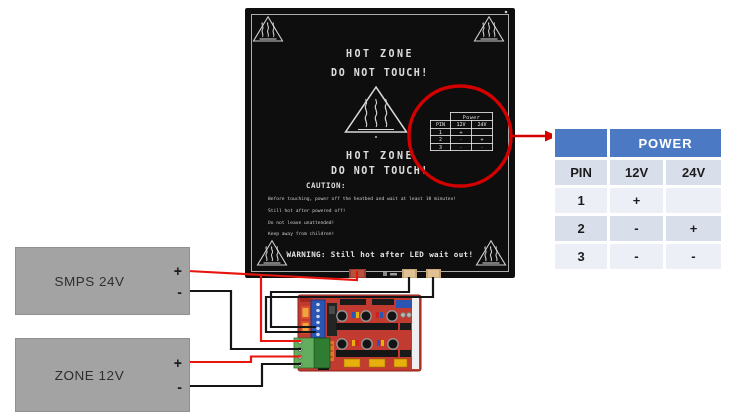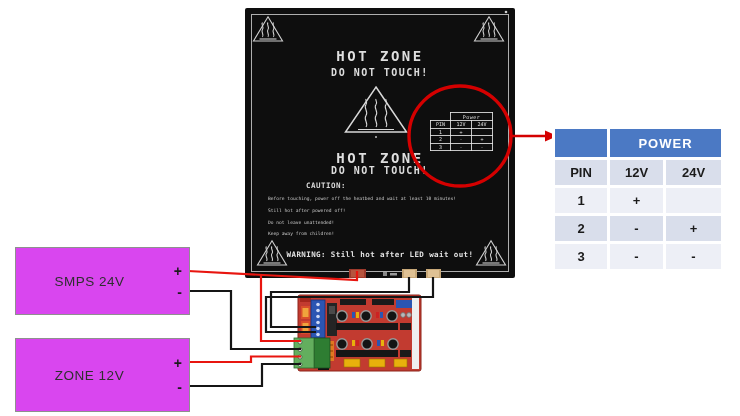--- a/index.html
+++ b/index.html
@@ -13,7 +13,7 @@
            border:1px solid rgba(215,215,215,.8);}
   .bed-text{position:absolute;left:0;right:0;text-align:center;color:#dedede;
            font-family:"DejaVu Sans Mono",monospace;white-space:nowrap;}
-  .hz{top:40px;font-size:14px;font-weight:bold;letter-spacing:2.5px;}
+  .hz{top:40px;font-size:10px;font-weight:bold;letter-spacing:2.5px;}
   .dnt{top:59px;font-size:10px;font-weight:bold;letter-spacing:1.5px;}
   .hz2{top:142px;}
   .dnt2{top:157px;}

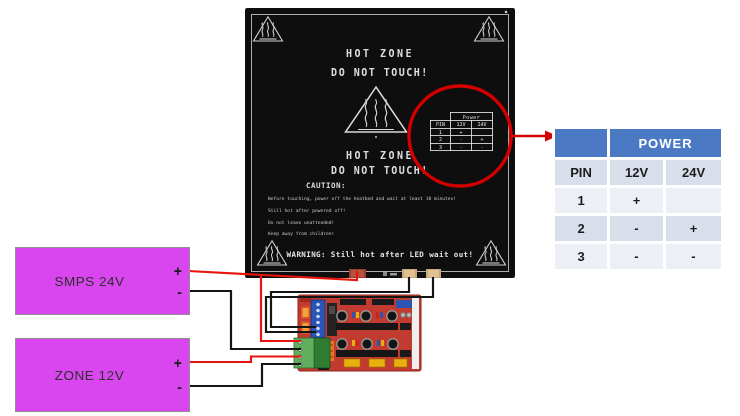--- a/index.html
+++ b/index.html
@@ -34,7 +34,7 @@
   .bed-table col.c1{width:20px}.bed-table col.c2{width:21px}.bed-table col.c3{width:21px}
 
   
-  .psu{position:absolute;left:15px;width:173px;background:#d946ef;border:1px solid #8f8f8f;}
+  .psu{position:absolute;left:15px;width:173px;background:#a3a3a3;border:1px solid #8f8f8f;}
   .psu-24{top:247px;height:66px;}
   .psu-12{top:338px;height:72px;}
   .psu-label{position:absolute;left:0;right:26px;text-align:center;top:50%;

